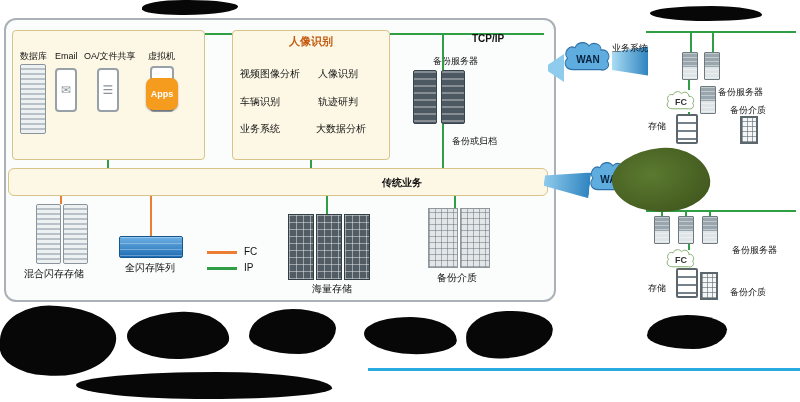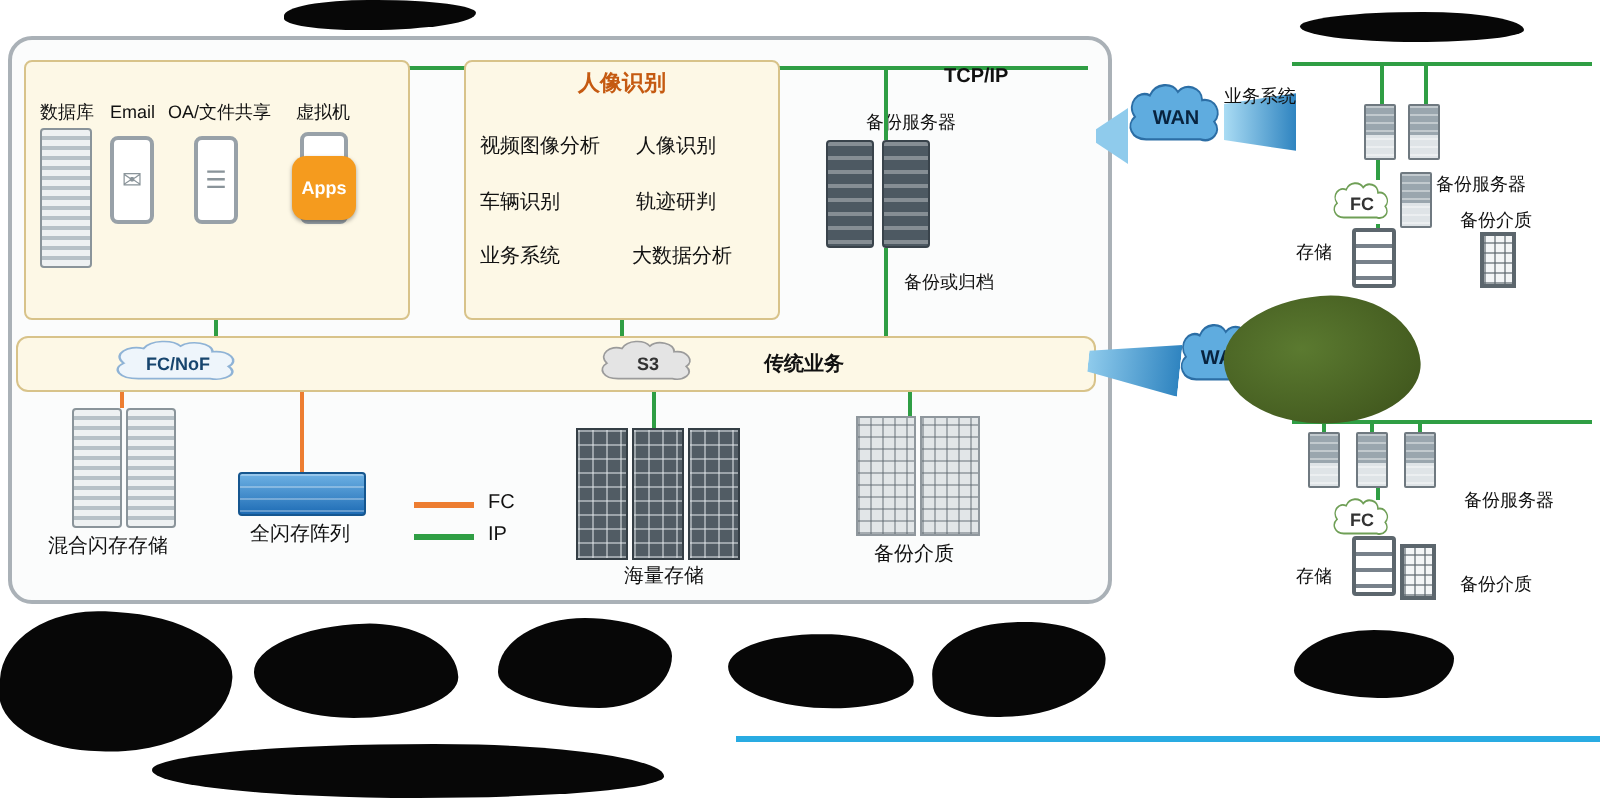--- a/index.html
+++ b/index.html
@@ -125,12 +125,6 @@
   <div class="abs bar" style="left:8px;top:168px;width:540px;height:28px"></div>
   <span class="abs lbl bold" style="left:382px;top:177px">传统业务</span>
 
-  <div class="abs cloud-wrap" style="left:52px;top:169px;width:74px;height:26px">
-    <svg class="cloud-svg c-proto" viewBox="0 0 120 64" preserveAspectRatio="none">
-        <path d="M28 50 C12 50 6 38 16 31 C6 20 20 8 32 13 C38 2 56 2 62 10 C70 2 88 6 88 17 C102 15 110 28 101 35 C110 44 98 53 86 50 Z"></path>
-      </svg>
-    <span class="cloud-text">FC/NoF</span>
-  </div>
   <div class="abs cloud-wrap" style="left:296px;top:169px;width:56px;height:26px">
     <svg class="cloud-svg c-gray" viewBox="0 0 120 64" preserveAspectRatio="none">
         <path d="M28 50 C12 50 6 38 16 31 C6 20 20 8 32 13 C38 2 56 2 62 10 C70 2 88 6 88 17 C102 15 110 28 101 35 C110 44 98 53 86 50 Z"></path>

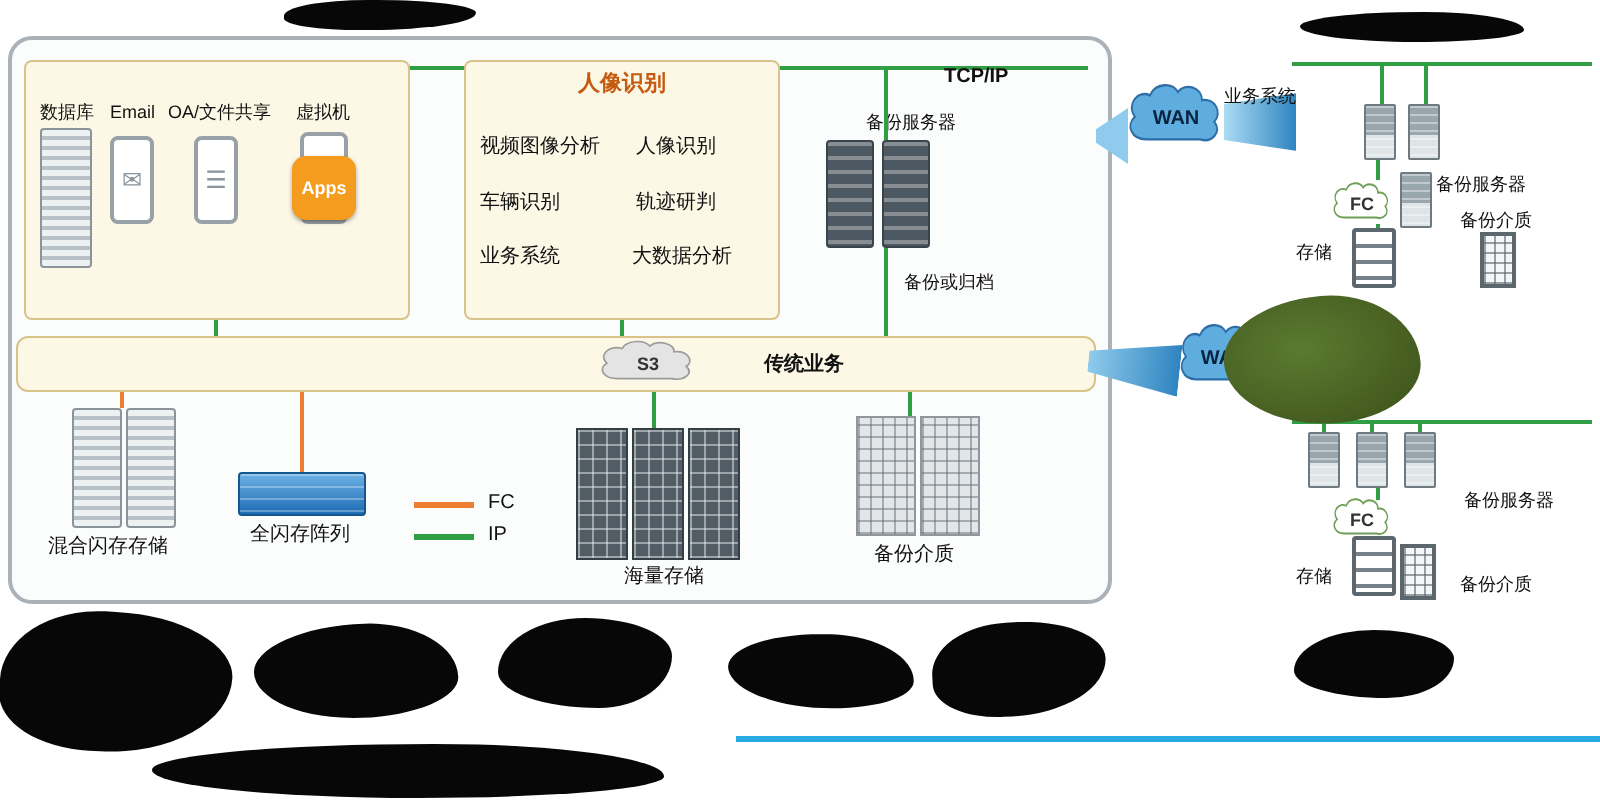--- a/index.html
+++ b/index.html
@@ -125,12 +125,6 @@
   <div class="abs bar" style="left:8px;top:168px;width:540px;height:28px"></div>
   <span class="abs lbl bold" style="left:382px;top:177px">传统业务</span>
 
-  <div class="abs cloud-wrap" style="left:296px;top:169px;width:56px;height:26px">
-    <svg class="cloud-svg c-gray" viewBox="0 0 120 64" preserveAspectRatio="none">
-        <path d="M28 50 C12 50 6 38 16 31 C6 20 20 8 32 13 C38 2 56 2 62 10 C70 2 88 6 88 17 C102 15 110 28 101 35 C110 44 98 53 86 50 Z"></path>
-      </svg>
-    <span class="cloud-text t-gray">S3</span>
-  </div>
 
   <div class="abs vline fc" style="left:60px;top:196px;height:8px"></div>
   <div class="abs vline fc" style="left:150px;top:196px;height:40px"></div>

